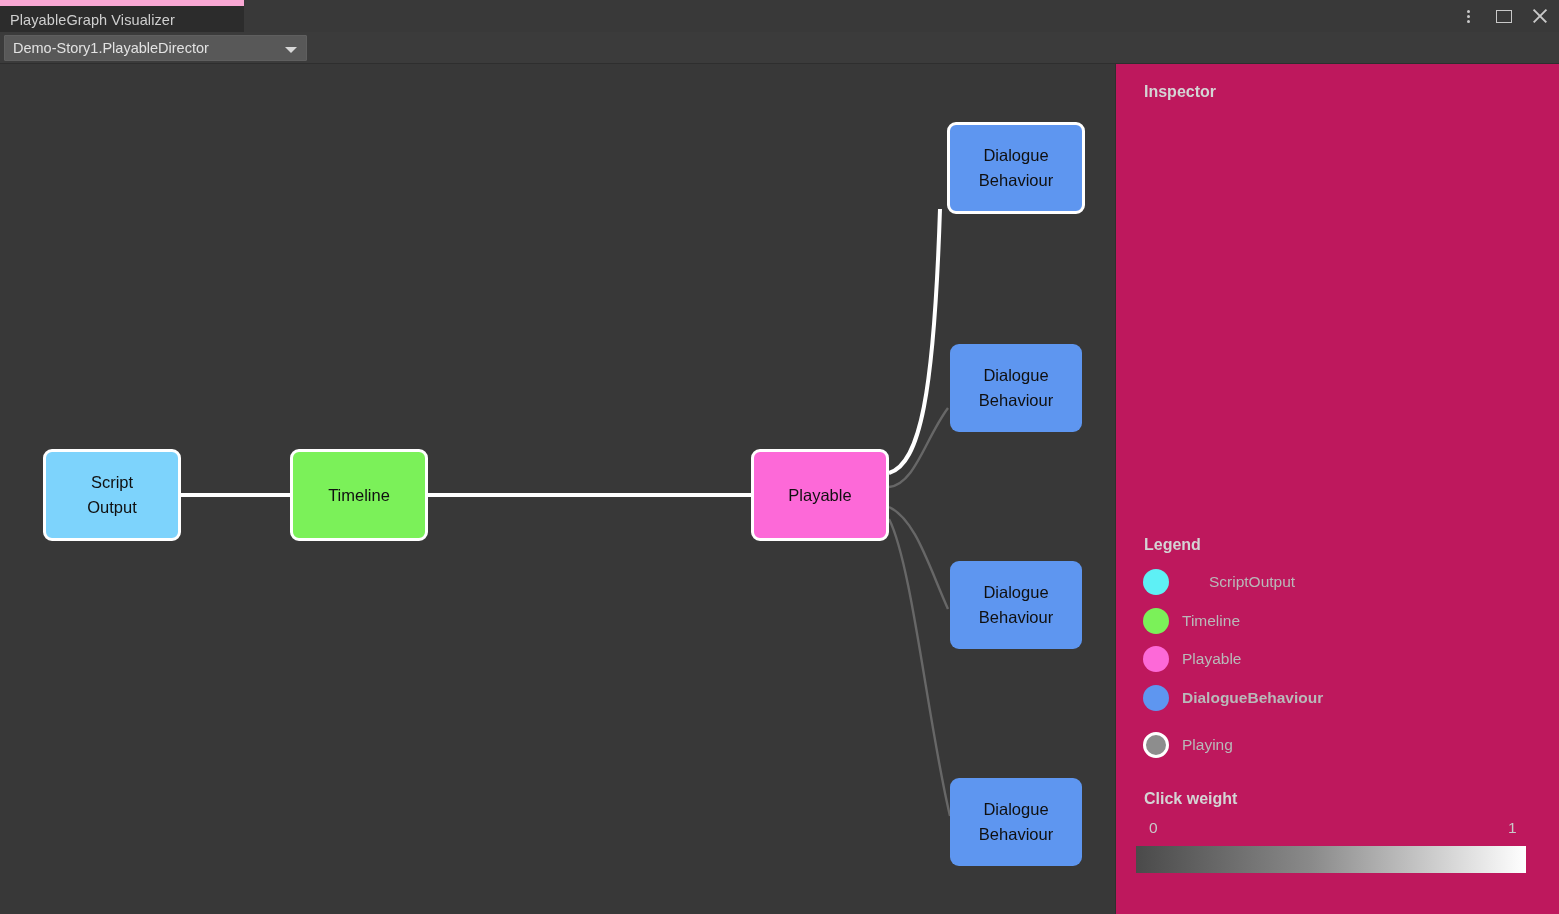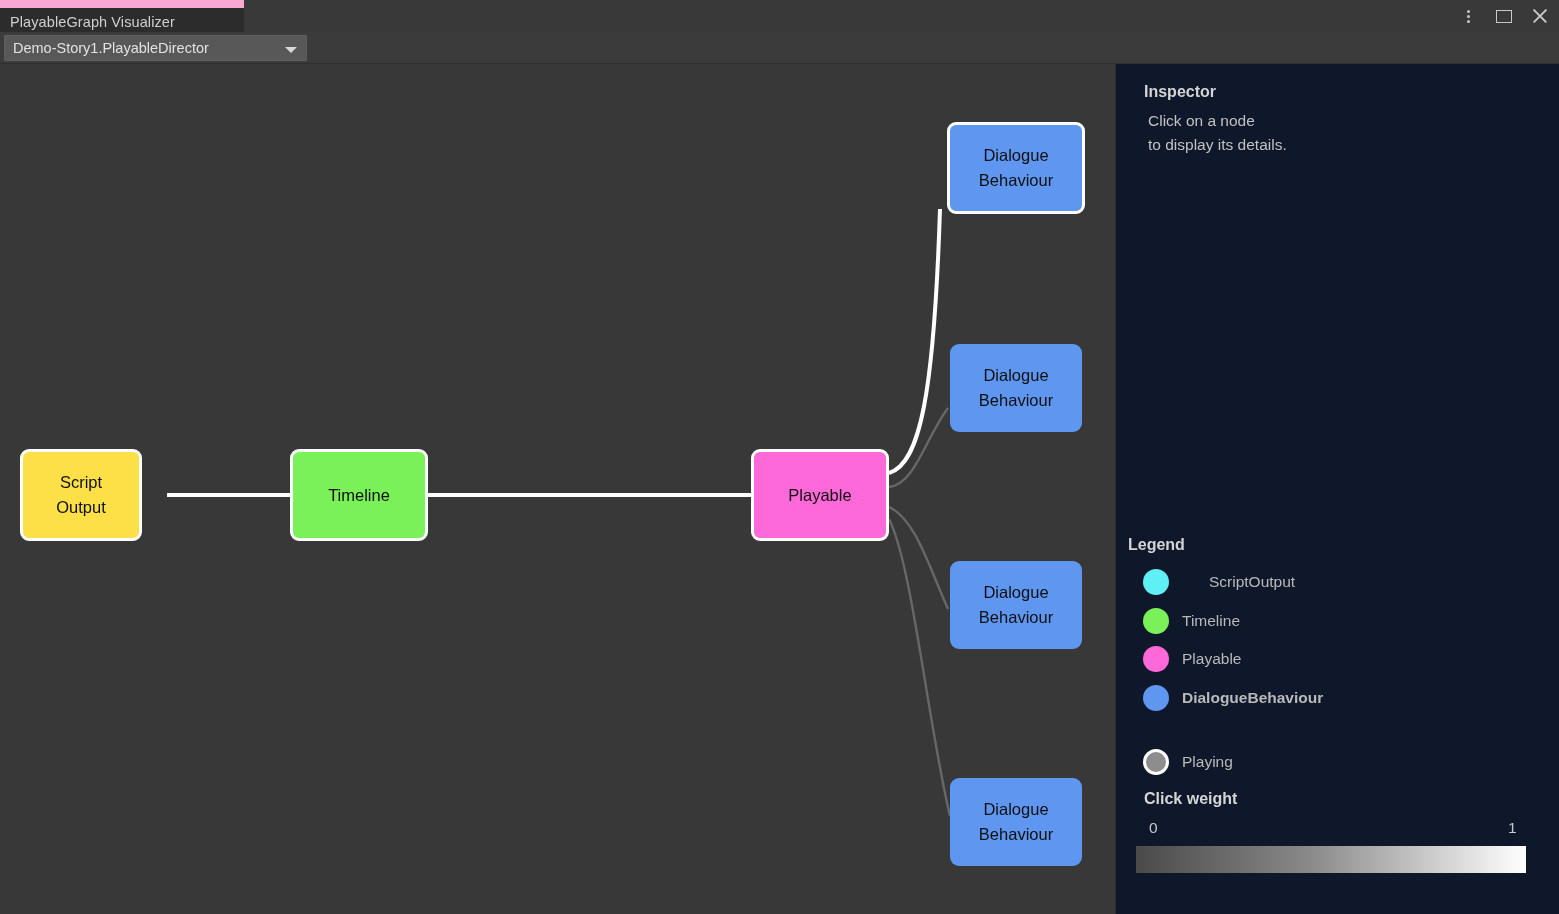--- a/index.html
+++ b/index.html
@@ -20,7 +20,7 @@
   .tab {
     position: absolute; left: 0; top: 0; width: 244px; height: 32px;
     background: #2c2c2c;
-    border-top: 8px solid #f9a8d4;
+    border-top: 6px solid #f9a8d4;
   }
   .tab-label {
     position: absolute; left: 10px; top: 6px;

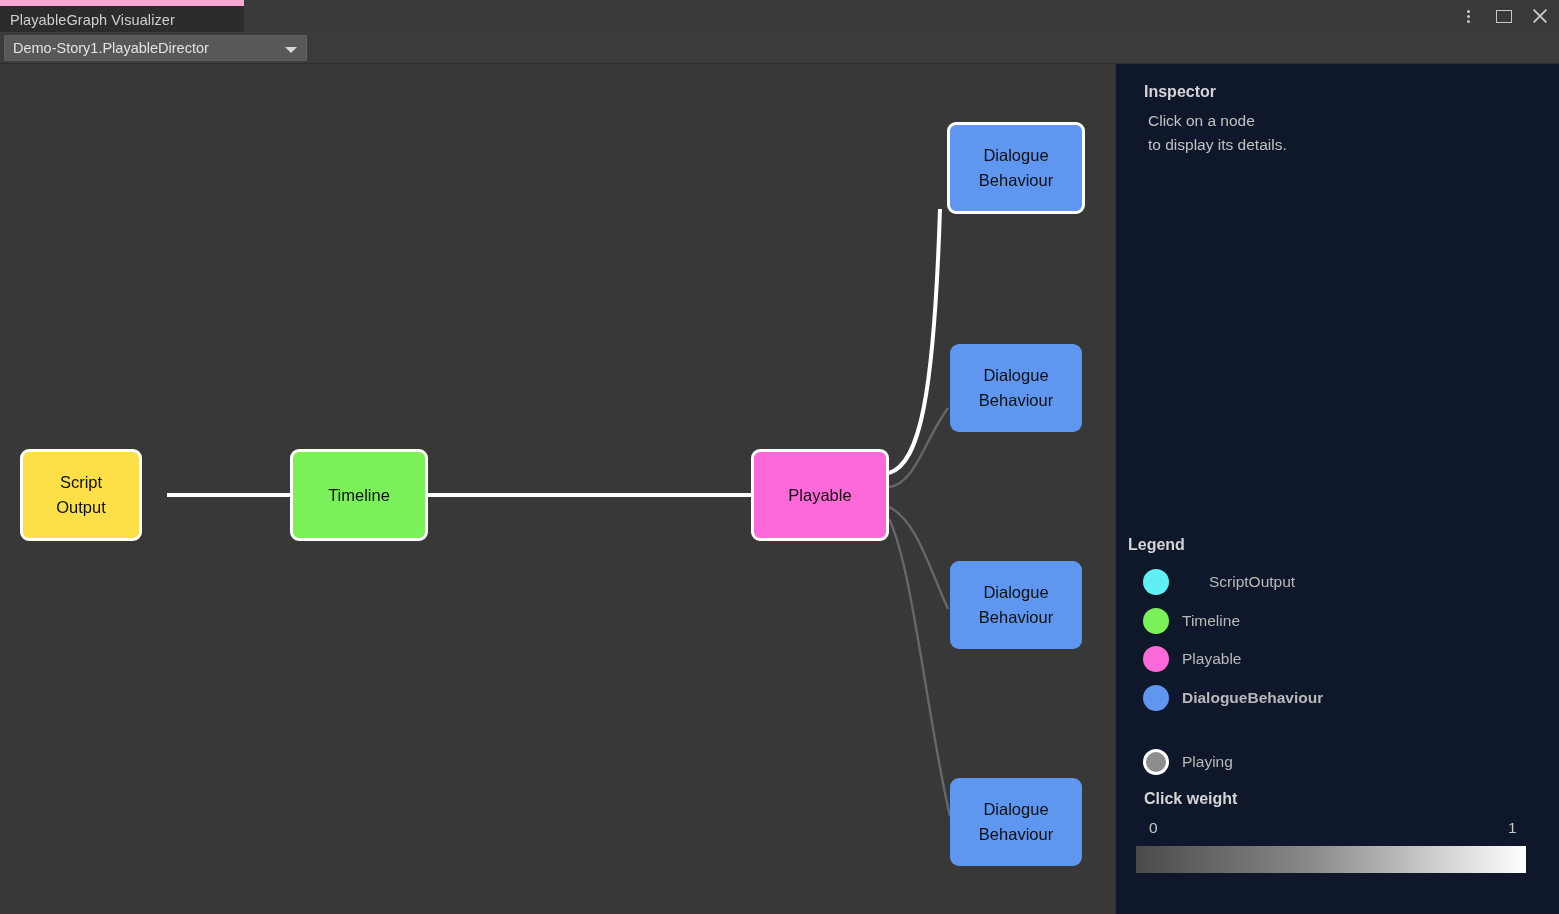--- a/index.html
+++ b/index.html
@@ -100,7 +100,7 @@
   
   .sidebar {
     position: absolute; left: 1116px; top: 64px; width: 443px; height: 850px;
-    background: #0f172a;
+    background: #be185d;
   }
   .side-title {
     position: absolute; font-size: 16px; font-weight: bold; color: #d4d4d4;

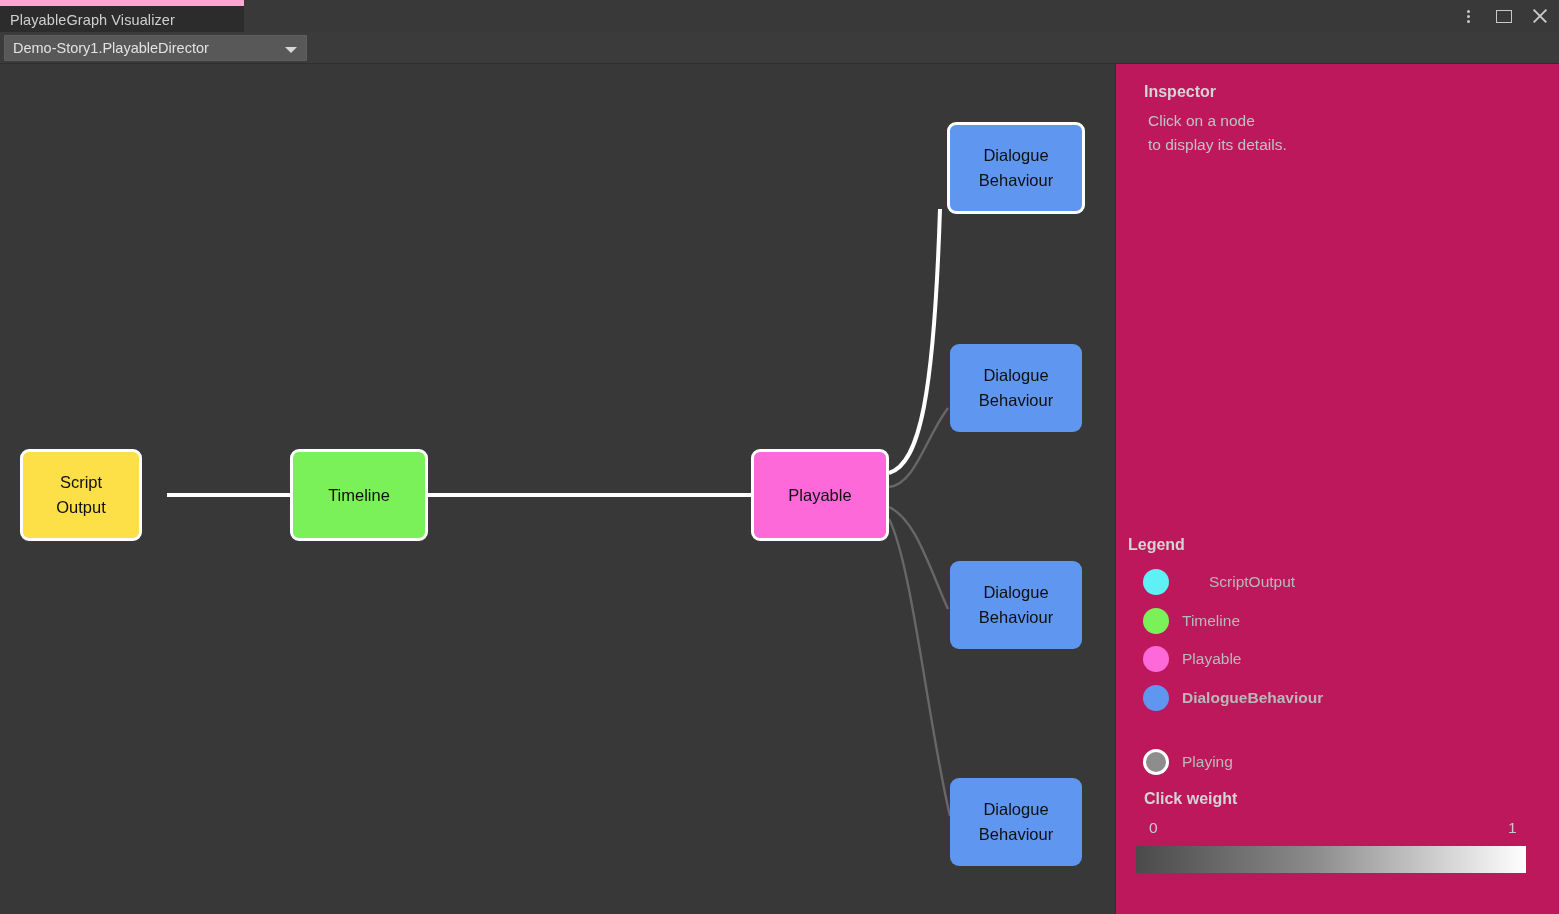--- a/index.html
+++ b/index.html
@@ -197,8 +197,6 @@
 
   <div class="sidebar">
     <div class="side-title" style="left:28px; top:19px;">Inspector</div>
-    <div class="side-text" style="left:32px; top:45px;">Click on a node
-to display its details.</div>
 
     <div class="side-title" style="left:12px; top:472px;">Legend</div>
     <div id="legend-layer">

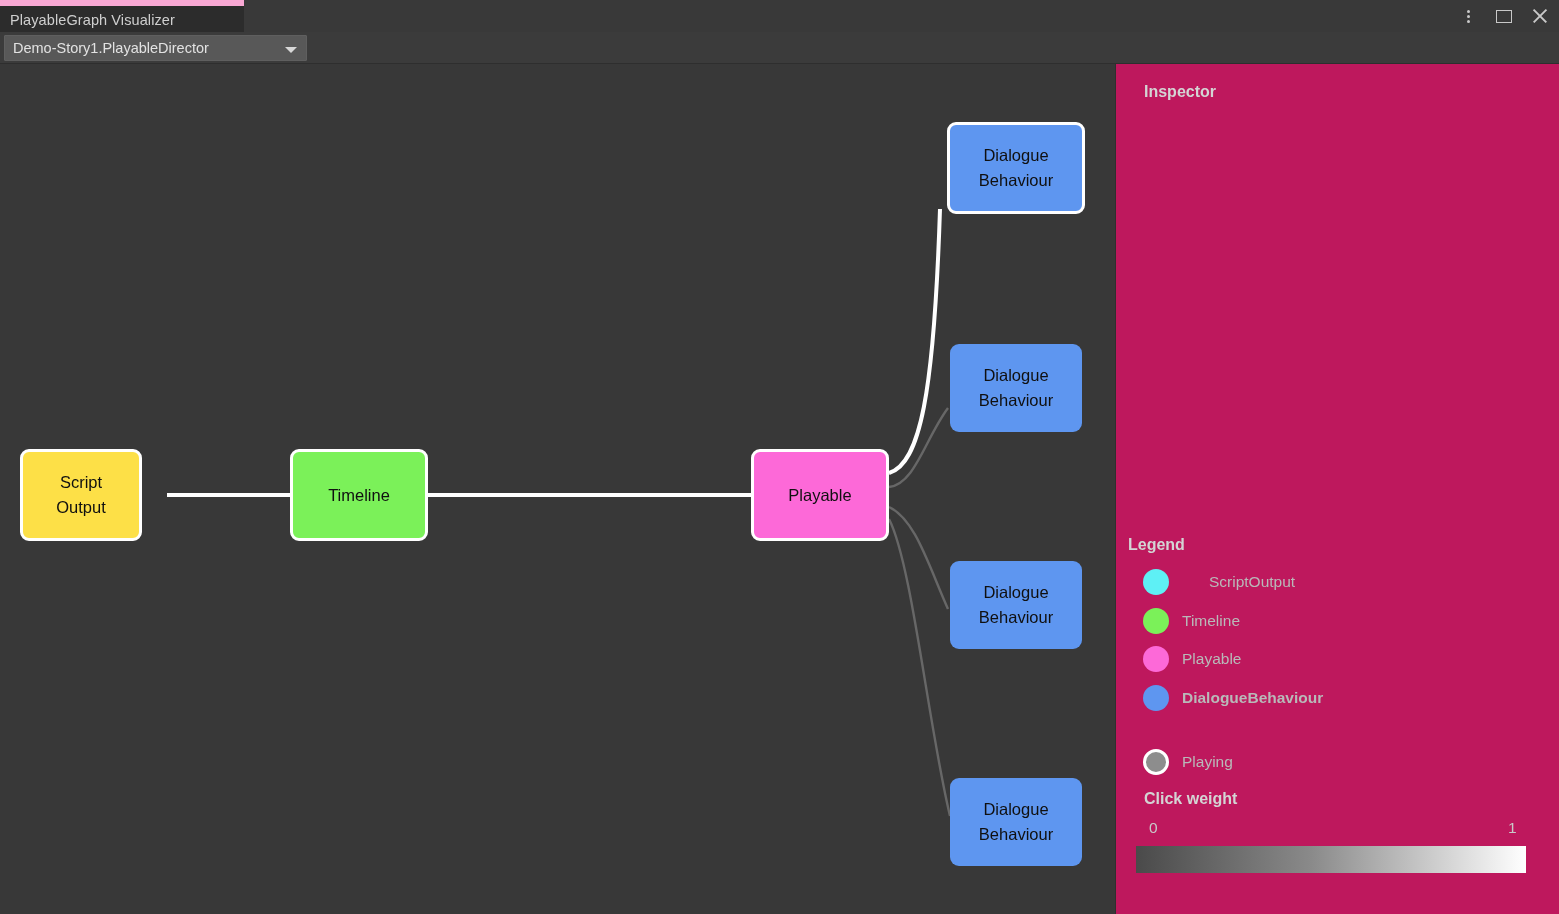--- a/index.html
+++ b/index.html
@@ -178,7 +178,7 @@
         <path d="M 889 455 C 912 500 928 660 950 752" fill="none" stroke="rgb(103,103,103)" stroke-width="2.4"></path>
       </svg>
     <div id="node-layer">
-        <div class="node playing" style="left: 20px; top: 385px; width: 122px; height: 92px; background: #fde047;">Script
+        <div class="node playing" style="left: 43px; top: 385px; width: 138px; height: 92px; background: #7dd3fc;">Script
 Output</div>
         <div class="node playing" style="left: 290px; top: 385px; width: 138px; height: 92px; background: rgb(123, 241, 89);">Timeline</div>
         <div class="node playing" style="left: 751px; top: 385px; width: 138px; height: 92px; background: rgb(253, 105, 216);">Playable</div>

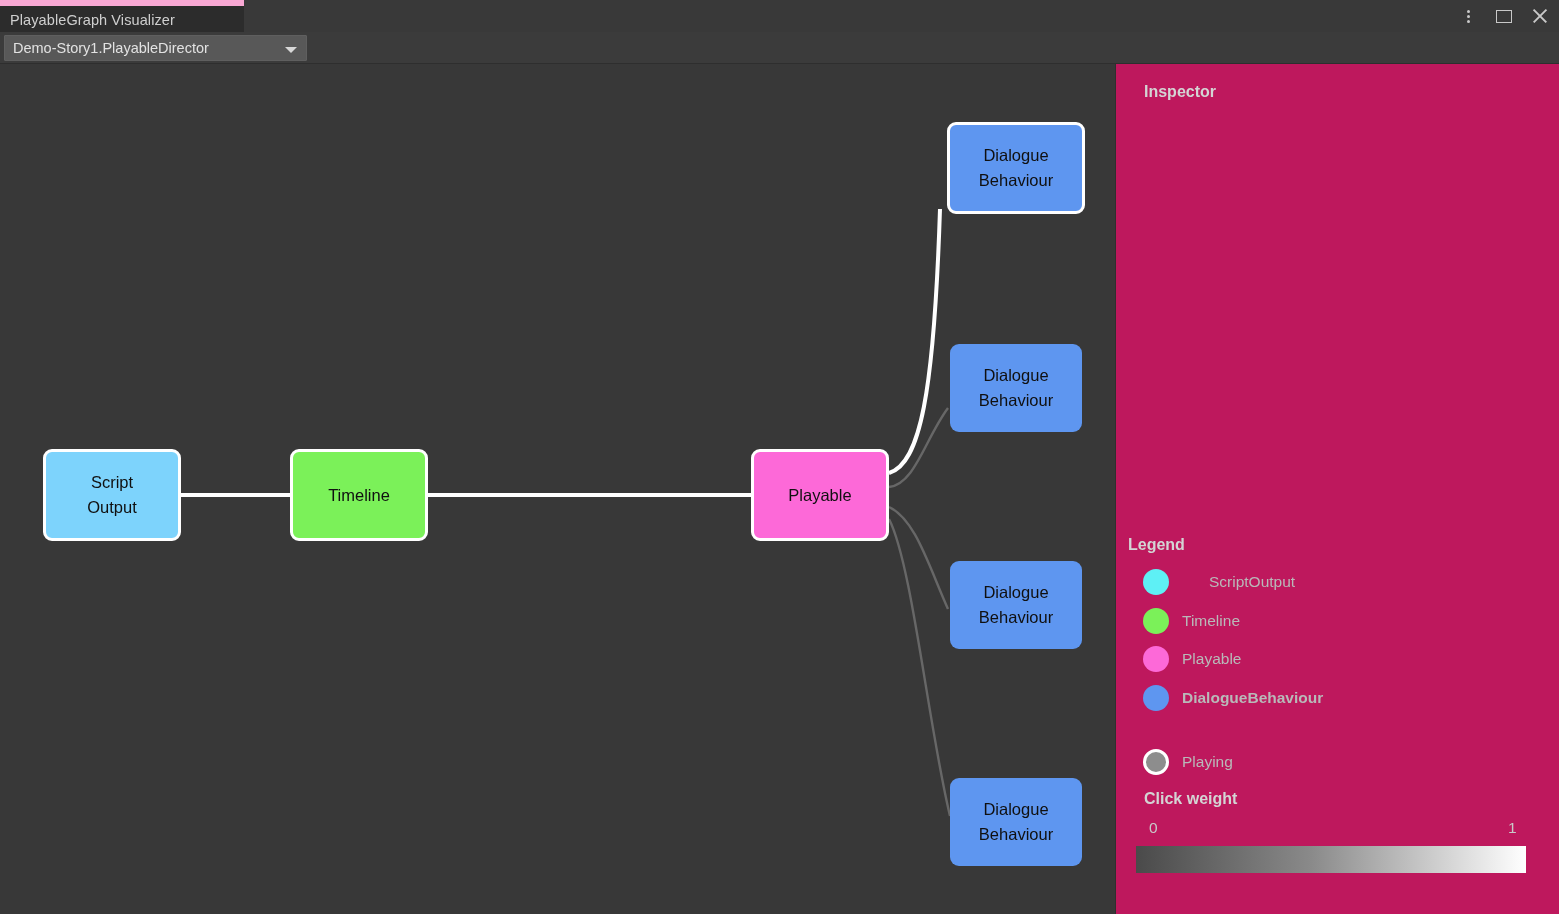--- a/index.html
+++ b/index.html
@@ -198,7 +198,7 @@
   <div class="sidebar">
     <div class="side-title" style="left:28px; top:19px;">Inspector</div>
 
-    <div class="side-title" style="left:12px; top:472px;">Legend</div>
+    <div class="side-title" style="left:28px; top:472px;">Legend</div>
     <div id="legend-layer">
         <div class="legend-row" style="top: 503px; gap: 40px;">
           <span class="legend-dot" style="background: rgb(94, 240, 245);"></span>

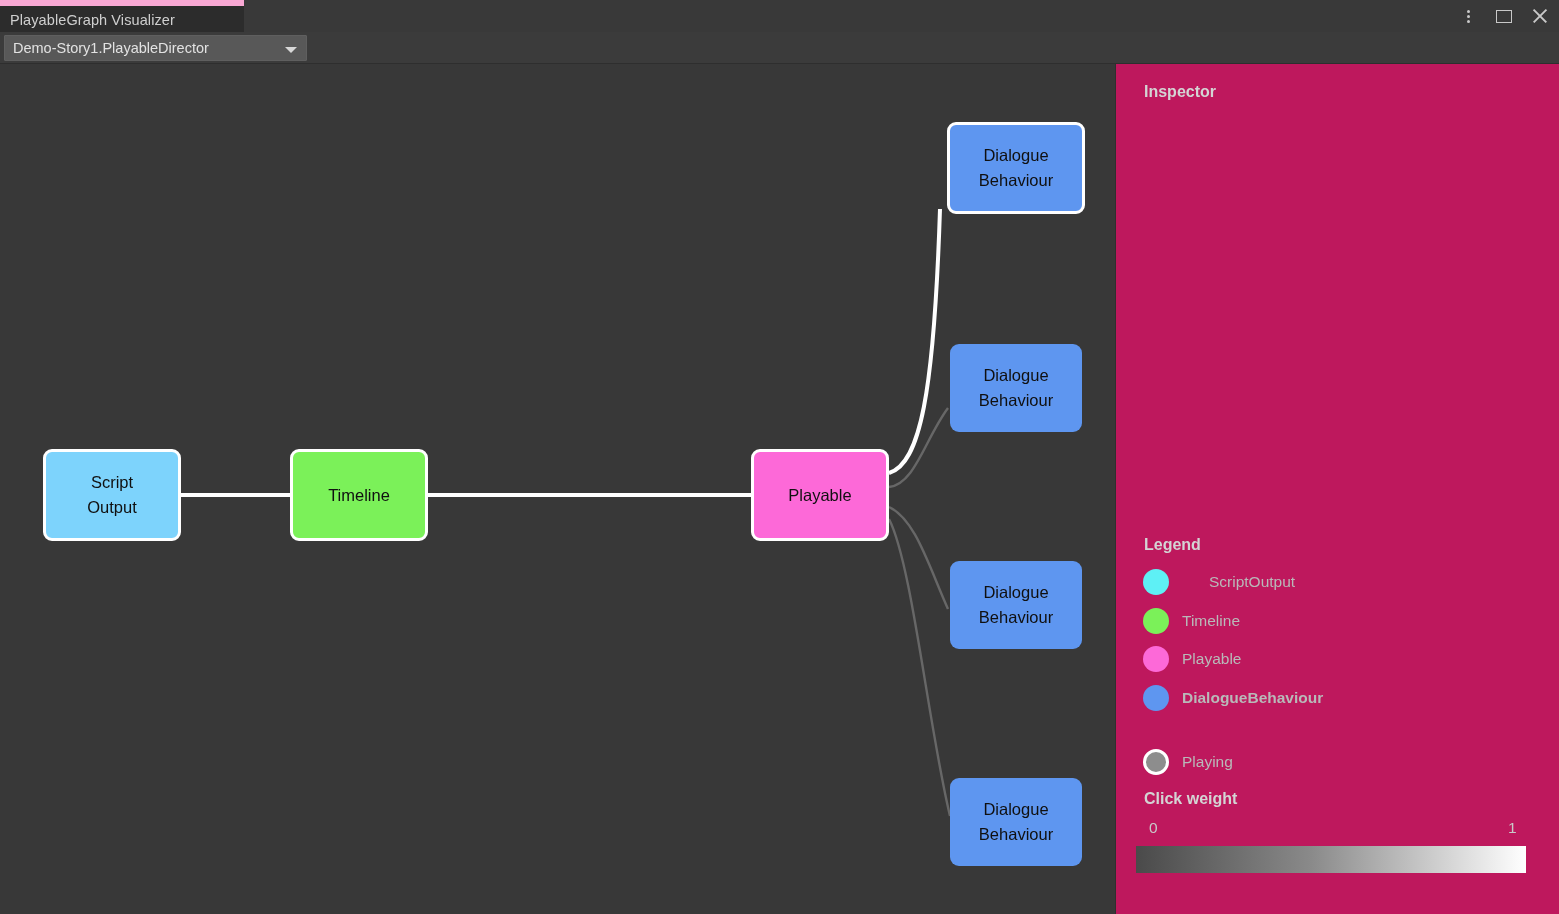--- a/index.html
+++ b/index.html
@@ -216,7 +216,7 @@
           <span class="legend-dot" style="background: rgb(94, 150, 240);"></span>
           <span class="legend-label">DialogueBehaviour</span>
         </div>
-        <div class="legend-row" style="top: 683px;">
+        <div class="legend-row" style="top: 666px;">
           <span class="legend-dot" style="background: rgb(141, 141, 141); border-color: rgb(255, 255, 255);"></span>
           <span class="legend-label">Playing</span>
         </div>

